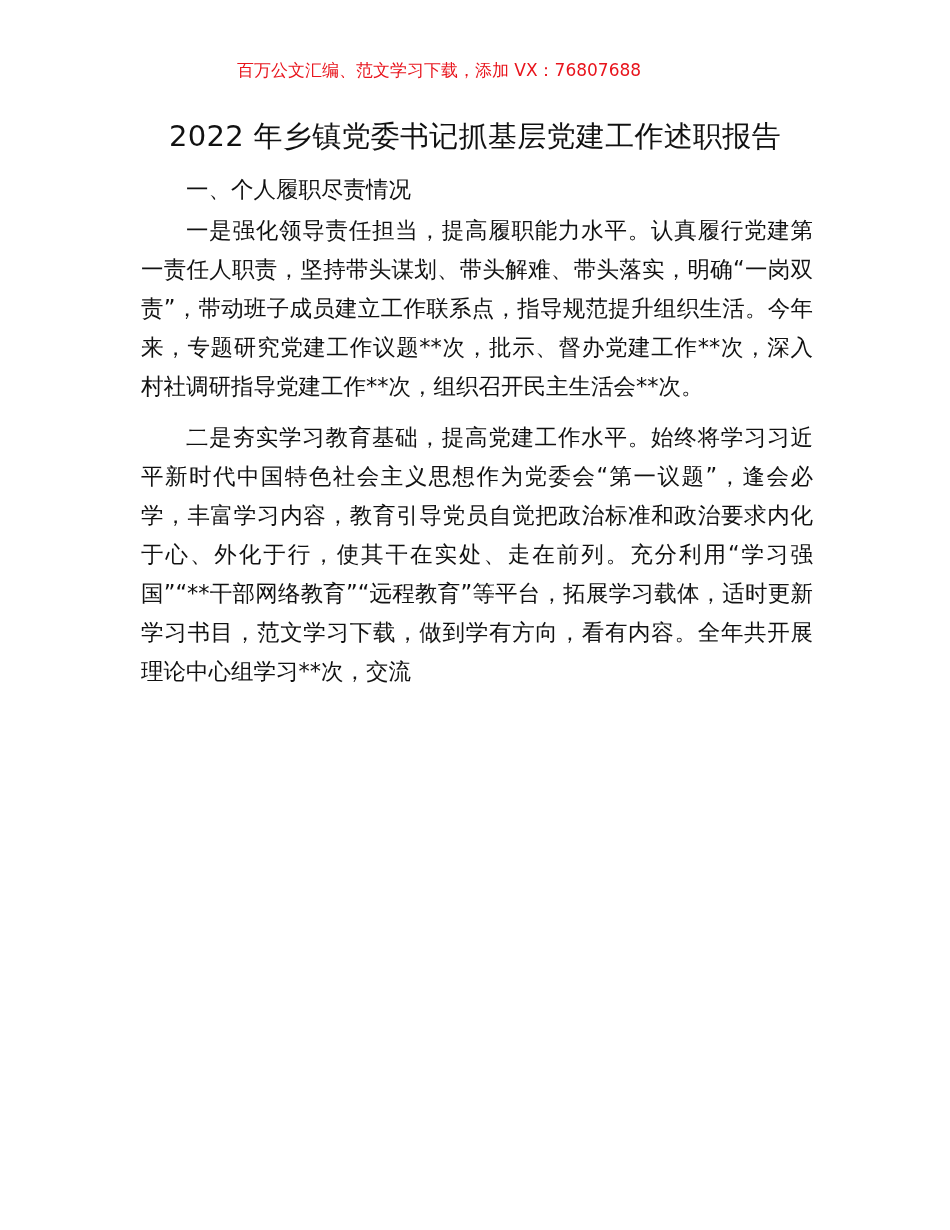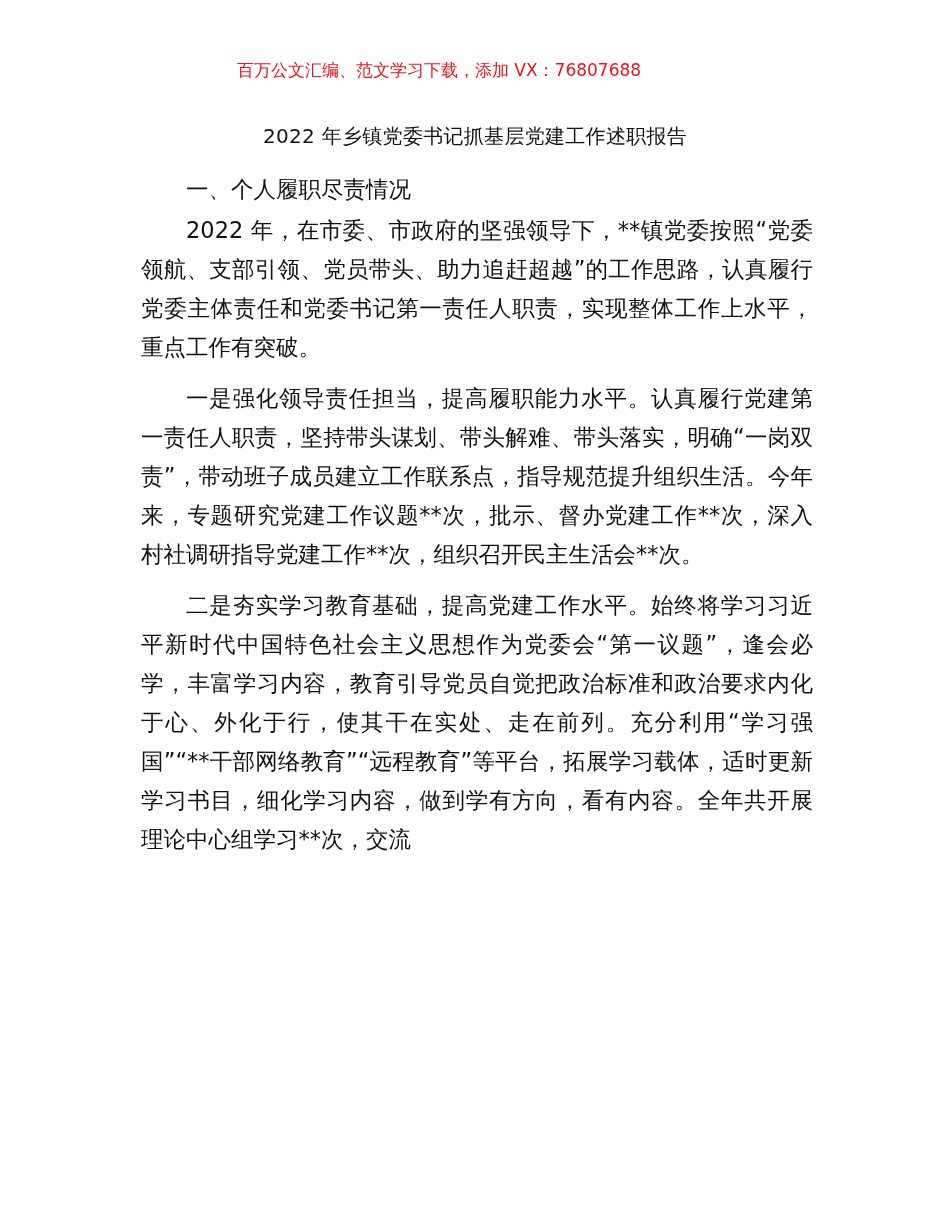--- a/index.html
+++ b/index.html
@@ -32,7 +32,7 @@
       left: 0;
       width: 950px;
       text-align: center;
-      font-size: 20px;
+      font-size: 29px;
       line-height: 40px;
       color: #111111;
       letter-spacing: 0.3px;

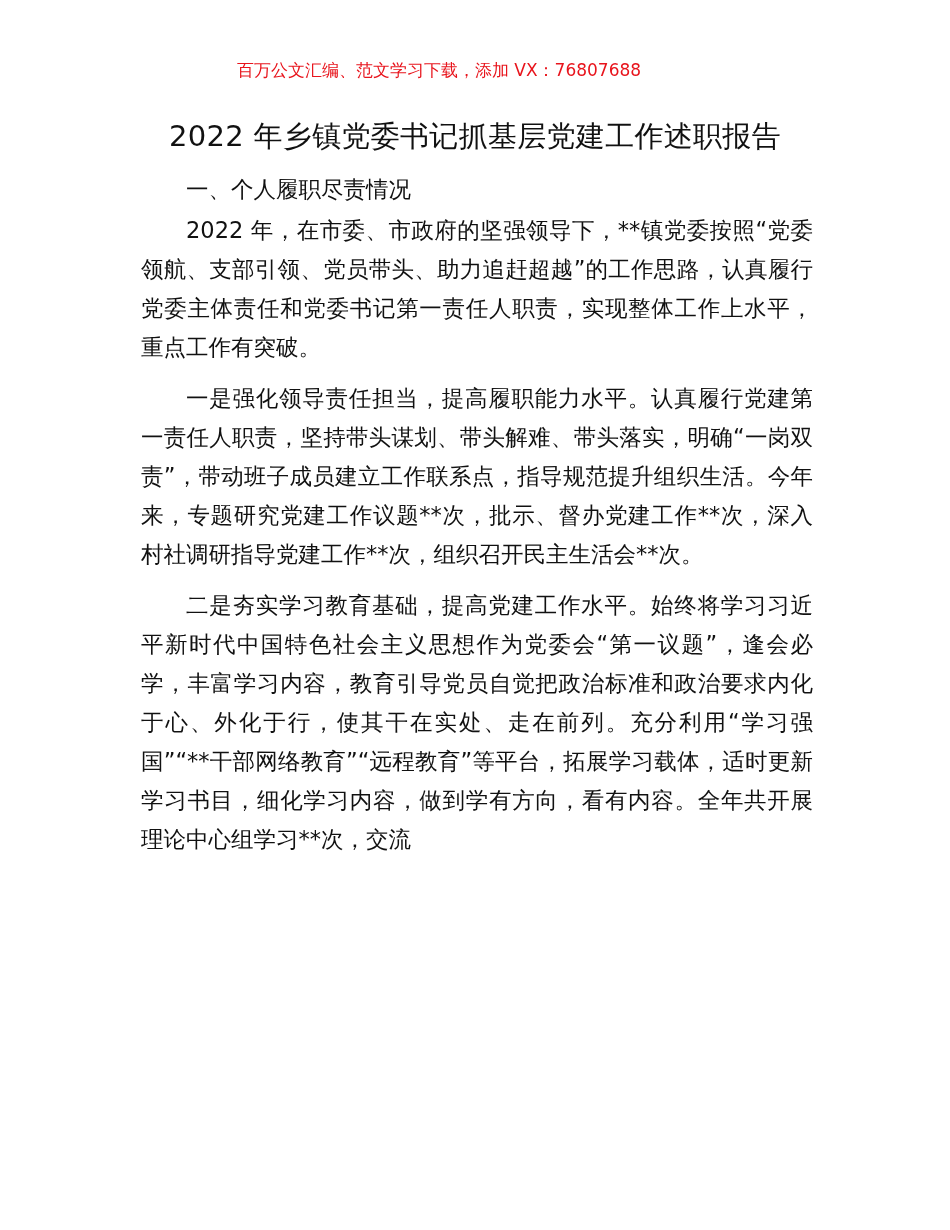--- a/index.html
+++ b/index.html
@@ -68,7 +68,6 @@
 
 <div class="doc-body">
   <p class="heading">一、个人履职尽责情况</p>
-  <p class="para-gap">2022 年，在市委、市政府的坚强领导下，**镇党委按照“党委领航、支部引领、党员带头、助力追赶超越”的工作思路，认真履行党委主体责任和党委书记第一责任人职责，实现整体工作上水平，重点工作有突破。</p>
   <p class="para-gap">一是强化领导责任担当，提高履职能力水平。认真履行党建第一责任人职责，坚持带头谋划、带头解难、带头落实，明确“一岗双责”，带动班子成员建立工作联系点，指导规范提升组织生活。今年来，专题研究党建工作议题**次，批示、督办党建工作**次，深入村社调研指导党建工作**次，组织召开民主生活会**次。</p>
   <p>二是夯实学习教育基础，提高党建工作水平。始终将学习习近平新时代中国特色社会主义思想作为党委会“第一议题”，逢会必学，丰富学习内容，教育引导党员自觉把政治标准和政治要求内化于心、外化于行，使其干在实处、走在前列。充分利用“学习强国”“**干部网络教育”“远程教育”等平台，拓展学习载体，适时更新学习书目，细化学习内容，做到学有方向，看有内容。全年共开展理论中心组学习**次，交流</p>
 </div>

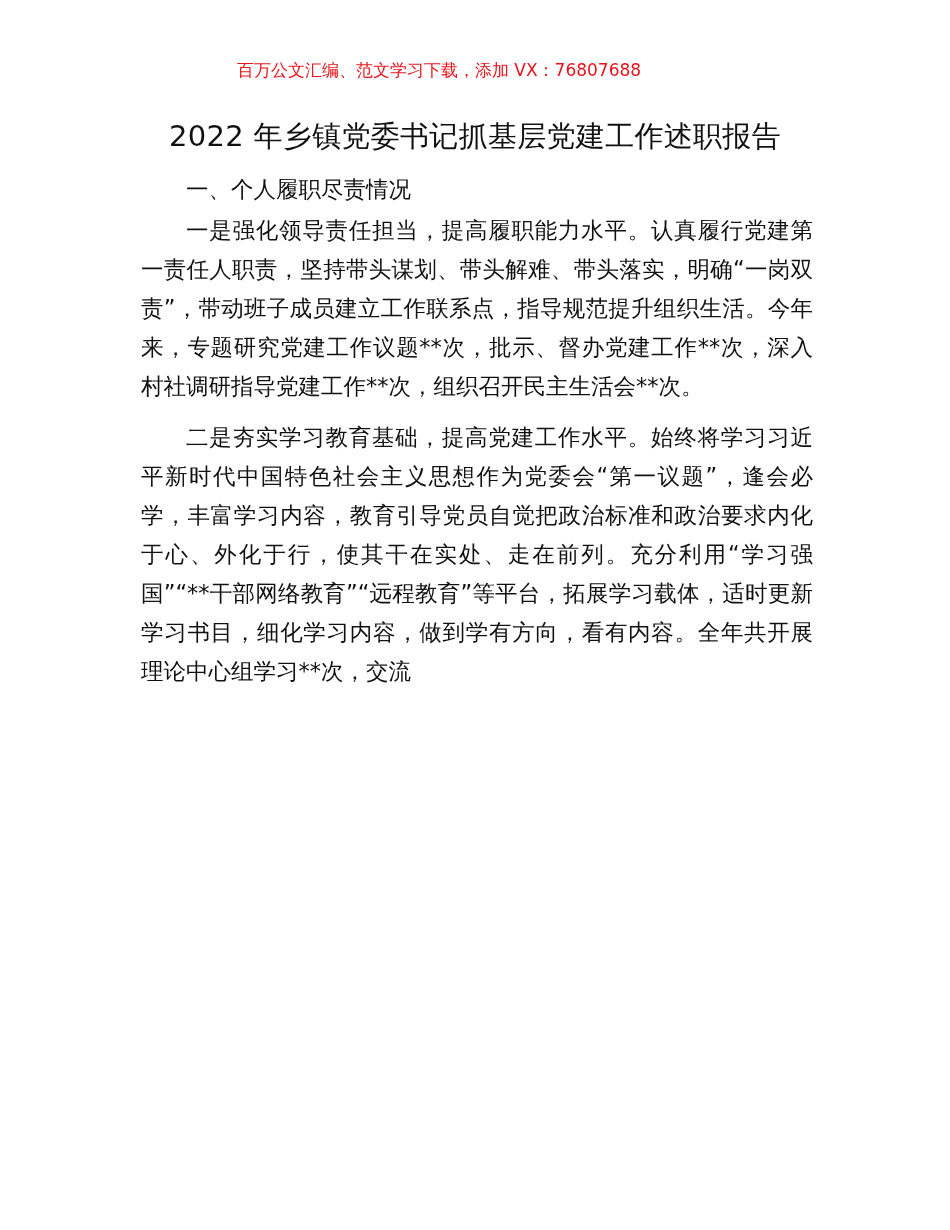--- a/index.html
+++ b/index.html
@@ -69,7 +69,7 @@
 <div class="doc-body">
   <p class="heading">一、个人履职尽责情况</p>
   <p class="para-gap">一是强化领导责任担当，提高履职能力水平。认真履行党建第一责任人职责，坚持带头谋划、带头解难、带头落实，明确“一岗双责”，带动班子成员建立工作联系点，指导规范提升组织生活。今年来，专题研究党建工作议题**次，批示、督办党建工作**次，深入村社调研指导党建工作**次，组织召开民主生活会**次。</p>
-  <p>二是夯实学习教育基础，提高党建工作水平。始终将学习习近平新时代中国特色社会主义思想作为党委会“第一议题”，逢会必学，丰富学习内容，教育引导党员自觉把政治标准和政治要求内化于心、外化于行，使其干在实处、走在前列。充分利用“学习强国”“**干部网络教育”“远程教育”等平台，拓展学习载体，适时更新学习书目，细化学习内容，做到学有方向，看有内容。全年共开展理论中心组学习**次，交流</p>
+  <p>二是夯实学习教育基础，提高党建工作水平。始终将学习习近平新时代中国特色社会主义思想作为党委会“第一议题”，逢会必学，丰富学习内容，教育引导党员自觉把政治标准和政治要求内化于心、外化于行，使其干在实处、走在前列。充分利用“学习强国”“**干部网络教育”“远程教育”等平台，拓展学习载体，适时更新学习书目，范文学习下载，做到学有方向，看有内容。全年共开展理论中心组学习**次，交流</p>
 </div>
 
 </body></html>

